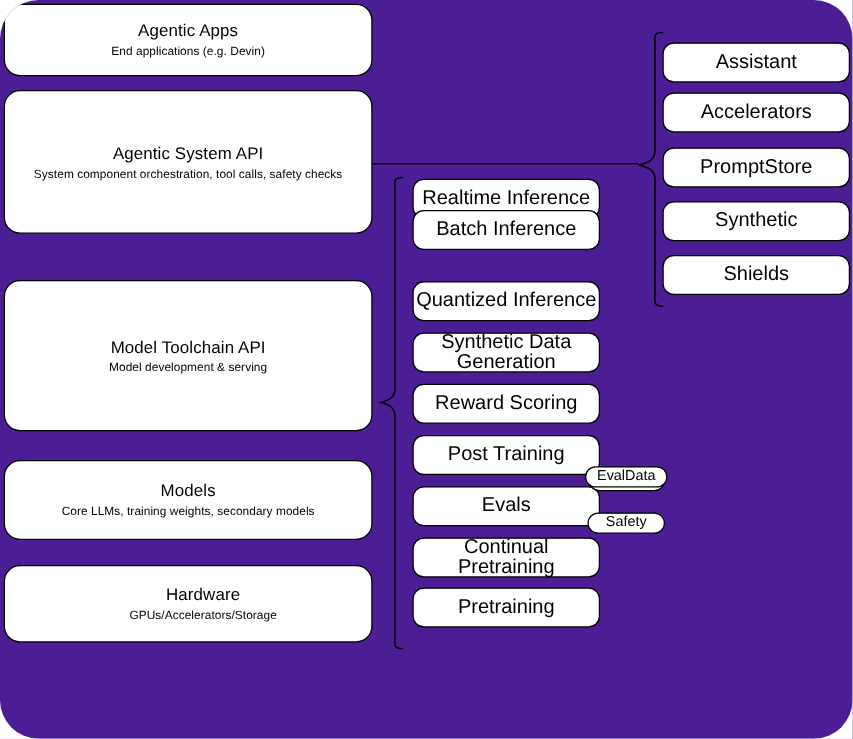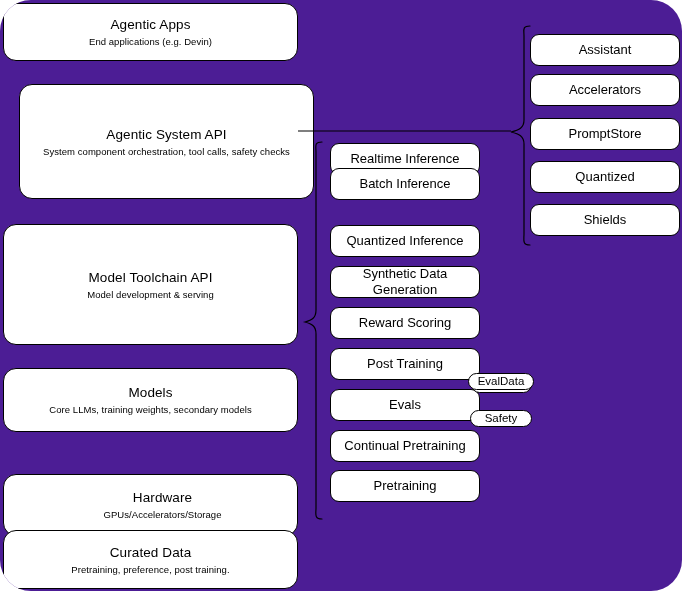--- a/index.html
+++ b/index.html
@@ -51,7 +51,7 @@
   
   .chip {
     border-radius: 9px;
-    font-size: 13px;
+    font-size: 16px;
     line-height: 16px;
   }
   .mid-chip {

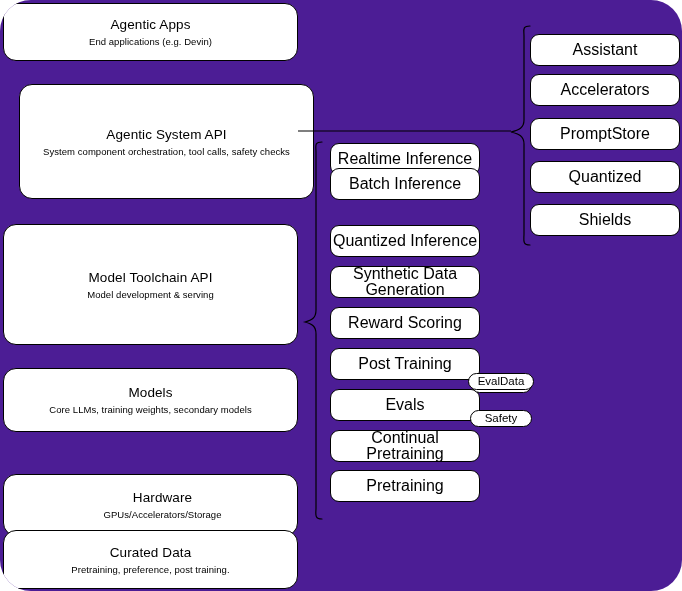--- a/index.html
+++ b/index.html
@@ -97,7 +97,7 @@
     <div class="sub">End applications (e.g. Devin)</div>
   </div>
 
-  <div class="node layer" style="top:84px;height:115px;margin-left:16px;">
+  <div class="node layer" style="top:72px;height:115px;">
     <div class="title">Agentic System API</div>
     <div class="sub">System component orchestration, tool calls, safety checks</div>
   </div>

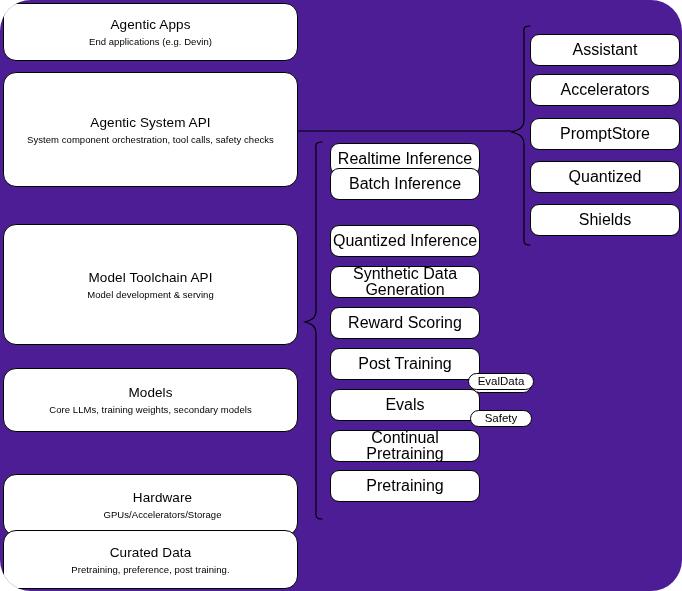--- a/index.html
+++ b/index.html
@@ -200,7 +200,7 @@
     <span>PromptStore</span>
   </div>
   <div class="node chip right-chip" style="top:161px;">
-    <span>Quantized</span>
+    <span>Synthetic</span>
   </div>
   <div class="node chip right-chip" style="top:204px;">
     <span>Shields</span>

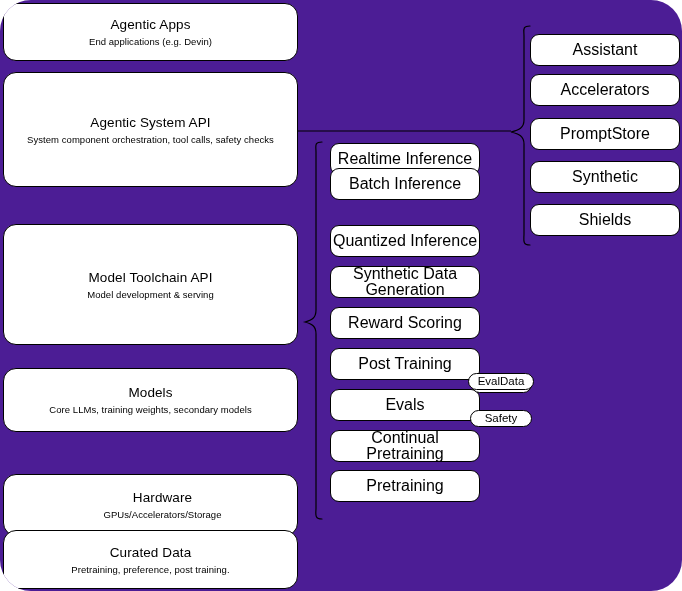--- a/index.html
+++ b/index.html
@@ -112,7 +112,7 @@
     <div class="sub">Core LLMs, training weights, secondary models</div>
   </div>
 
-  <div class="node layer" style="top:474px;height:62px;padding-left:24px;">
+  <div class="node layer" style="top:452px;height:62px;padding-left:24px;">
     <div class="title">Hardware</div>
     <div class="sub">GPUs/Accelerators/Storage</div>
   </div>

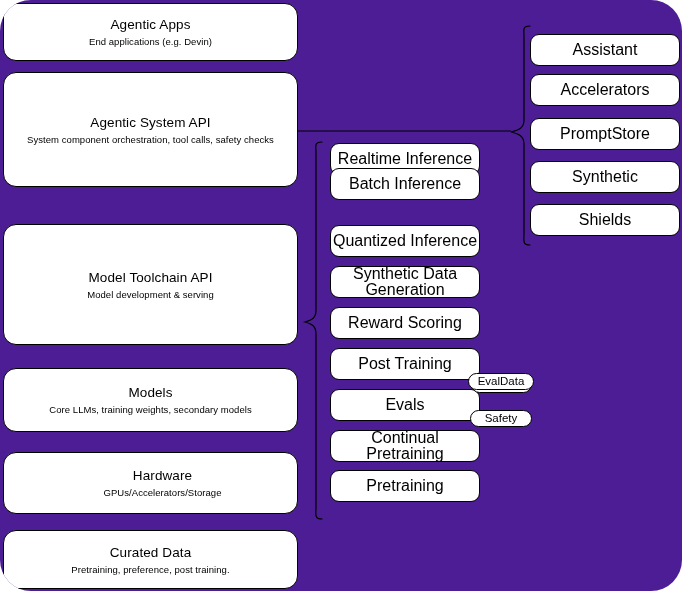--- a/index.html
+++ b/index.html
@@ -117,10 +117,6 @@
     <div class="sub">GPUs/Accelerators/Storage</div>
   </div>
 
-  <div class="node layer" style="top:530px;height:59px;">
-    <div class="title">Curated Data</div>
-    <div class="sub">Pretraining, preference, post training.</div>
-  </div>
 
   <div class="conn" style="left:298px;top:120px;width:226px;height:24px;">
     <svg width="226" height="24" viewBox="0 0 226 24">

